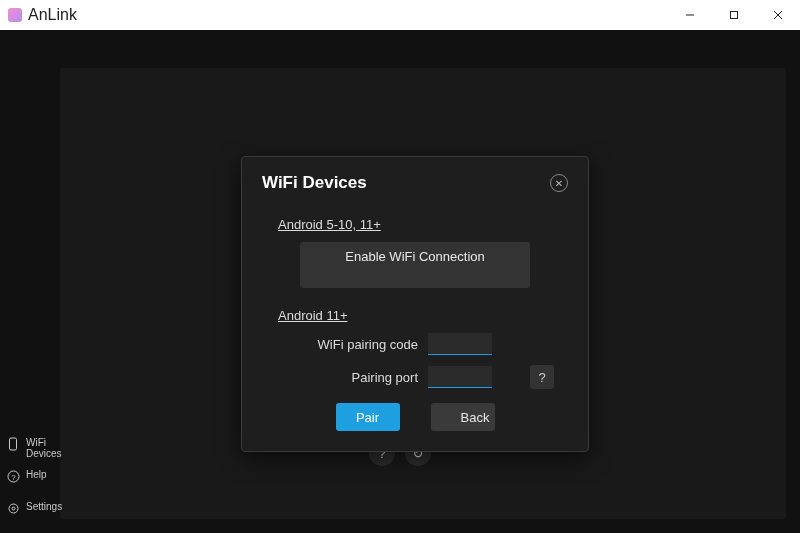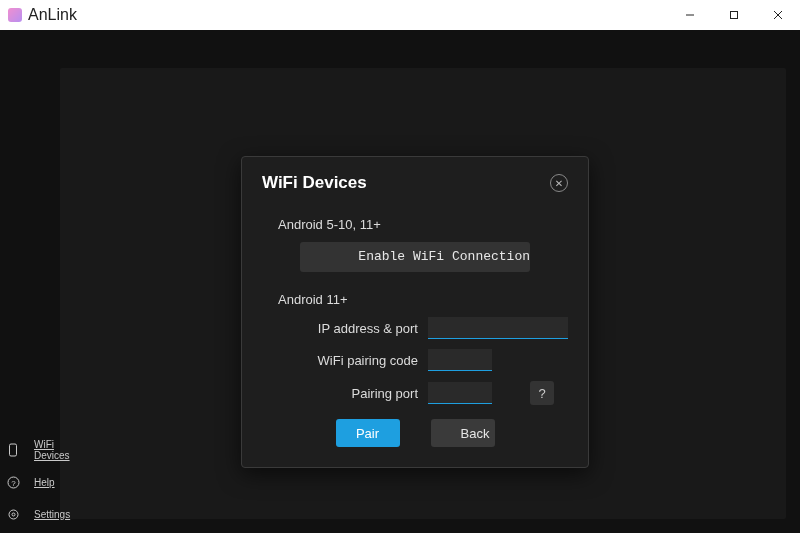--- a/index.html
+++ b/index.html
@@ -119,6 +119,7 @@
     color: #dcdcdc;
     margin-left: 16px;
     margin-bottom: 10px;
+    text-decoration: underline;
   }
 
   .wide-btn {

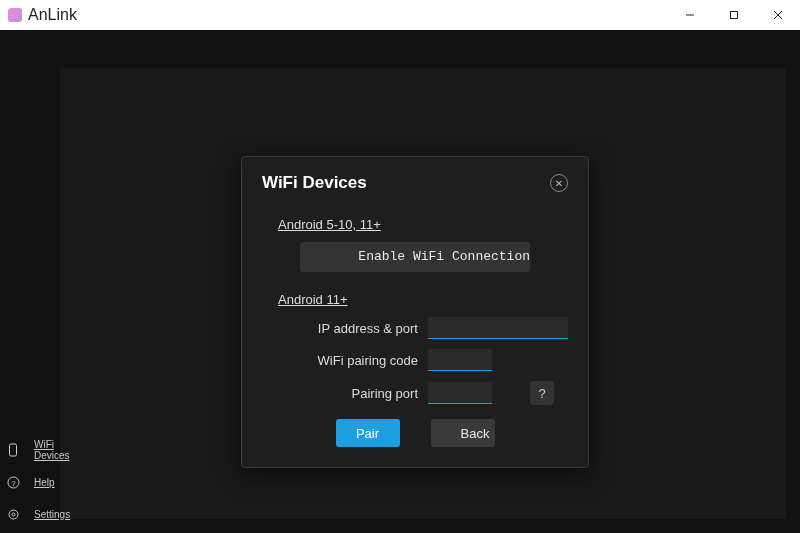--- a/index.html
+++ b/index.html
@@ -126,14 +126,13 @@
     display: block;
     margin: 0 auto 20px auto;
     width: 230px;
-    height: 30px;
+    height: 46px;
     background: #333333;
     color: #e8e8e8;
     font-size: 13px;
     border-radius: 3px;
-    text-align: right;
+    text-align: center;
     line-height: 30px;
-    font-family: Liberation Mono, monospace;
   }
 
   .form-row {

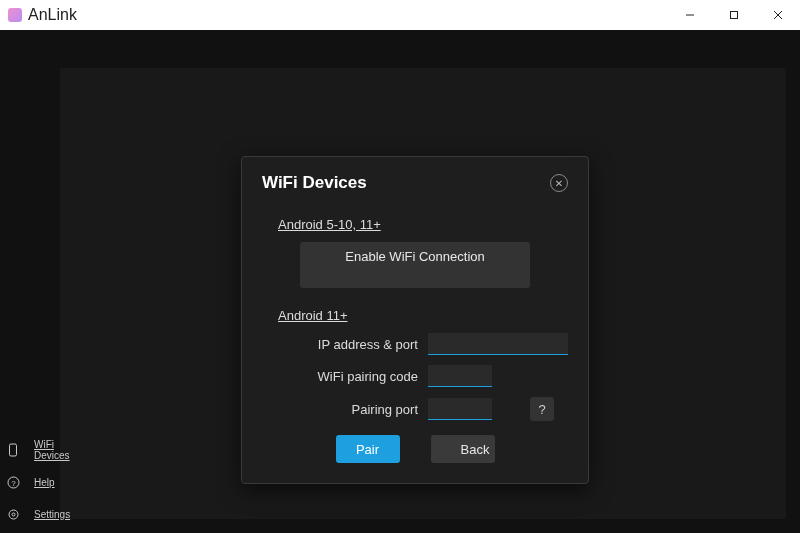--- a/index.html
+++ b/index.html
@@ -269,10 +269,6 @@
 
     <div class="section-label">Android 11+</div>
 
-    <div class="form-row">
-      <div class="form-label">IP address &amp; port</div>
-      <input class="form-input w-long" value="" style="">
-    </div>
 
     <div class="form-row">
       <div class="form-label">WiFi pairing code</div>

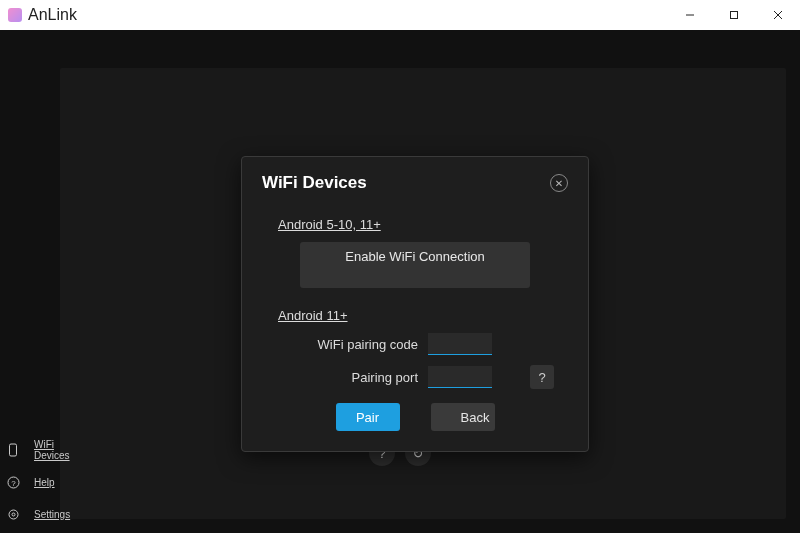--- a/index.html
+++ b/index.html
@@ -53,10 +53,9 @@
   }
   .side-item {
     display: flex;
-    align-items: center;
-    gap: 14px;
+    align-items: flex-start;
+    gap: 6px;
     height: 26px;
-    text-decoration: underline;
   }
   .side-item .label { line-height: 1.1; }
   .side-icon { width: 14px; height: 14px; flex: 0 0 14px; display:flex; align-items:center; justify-content:center; }

